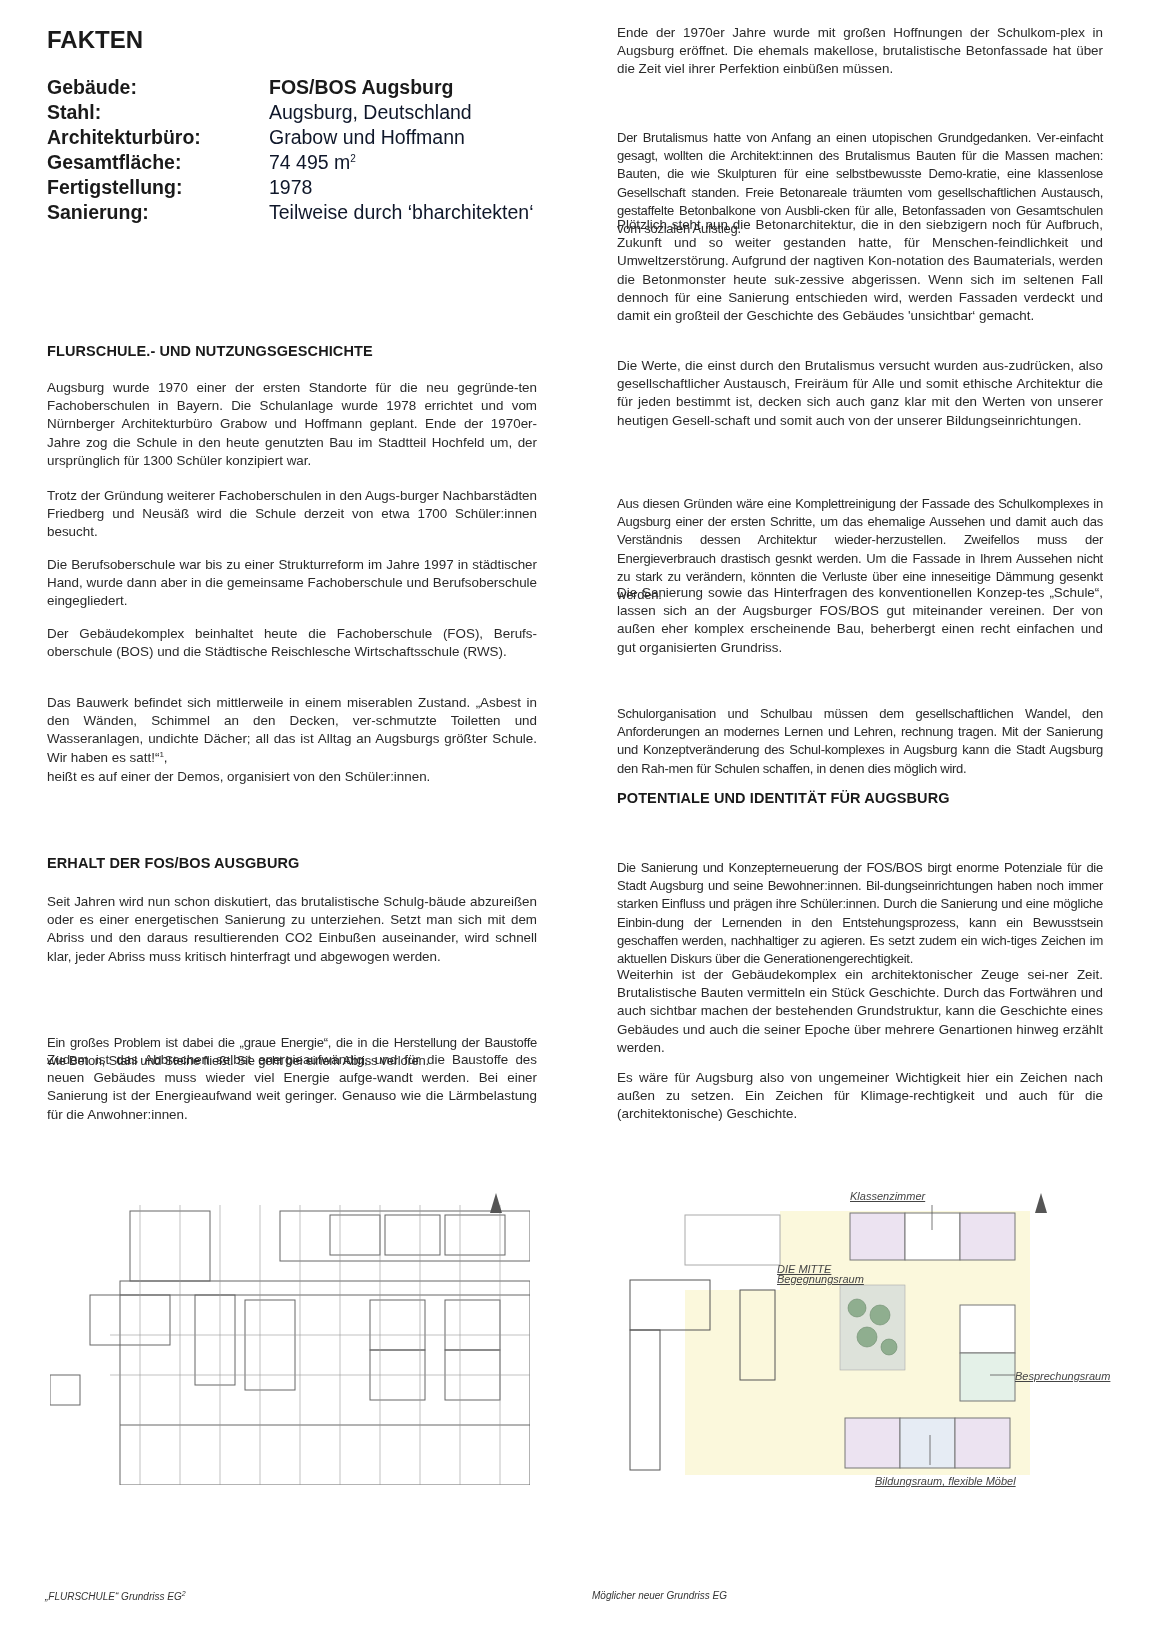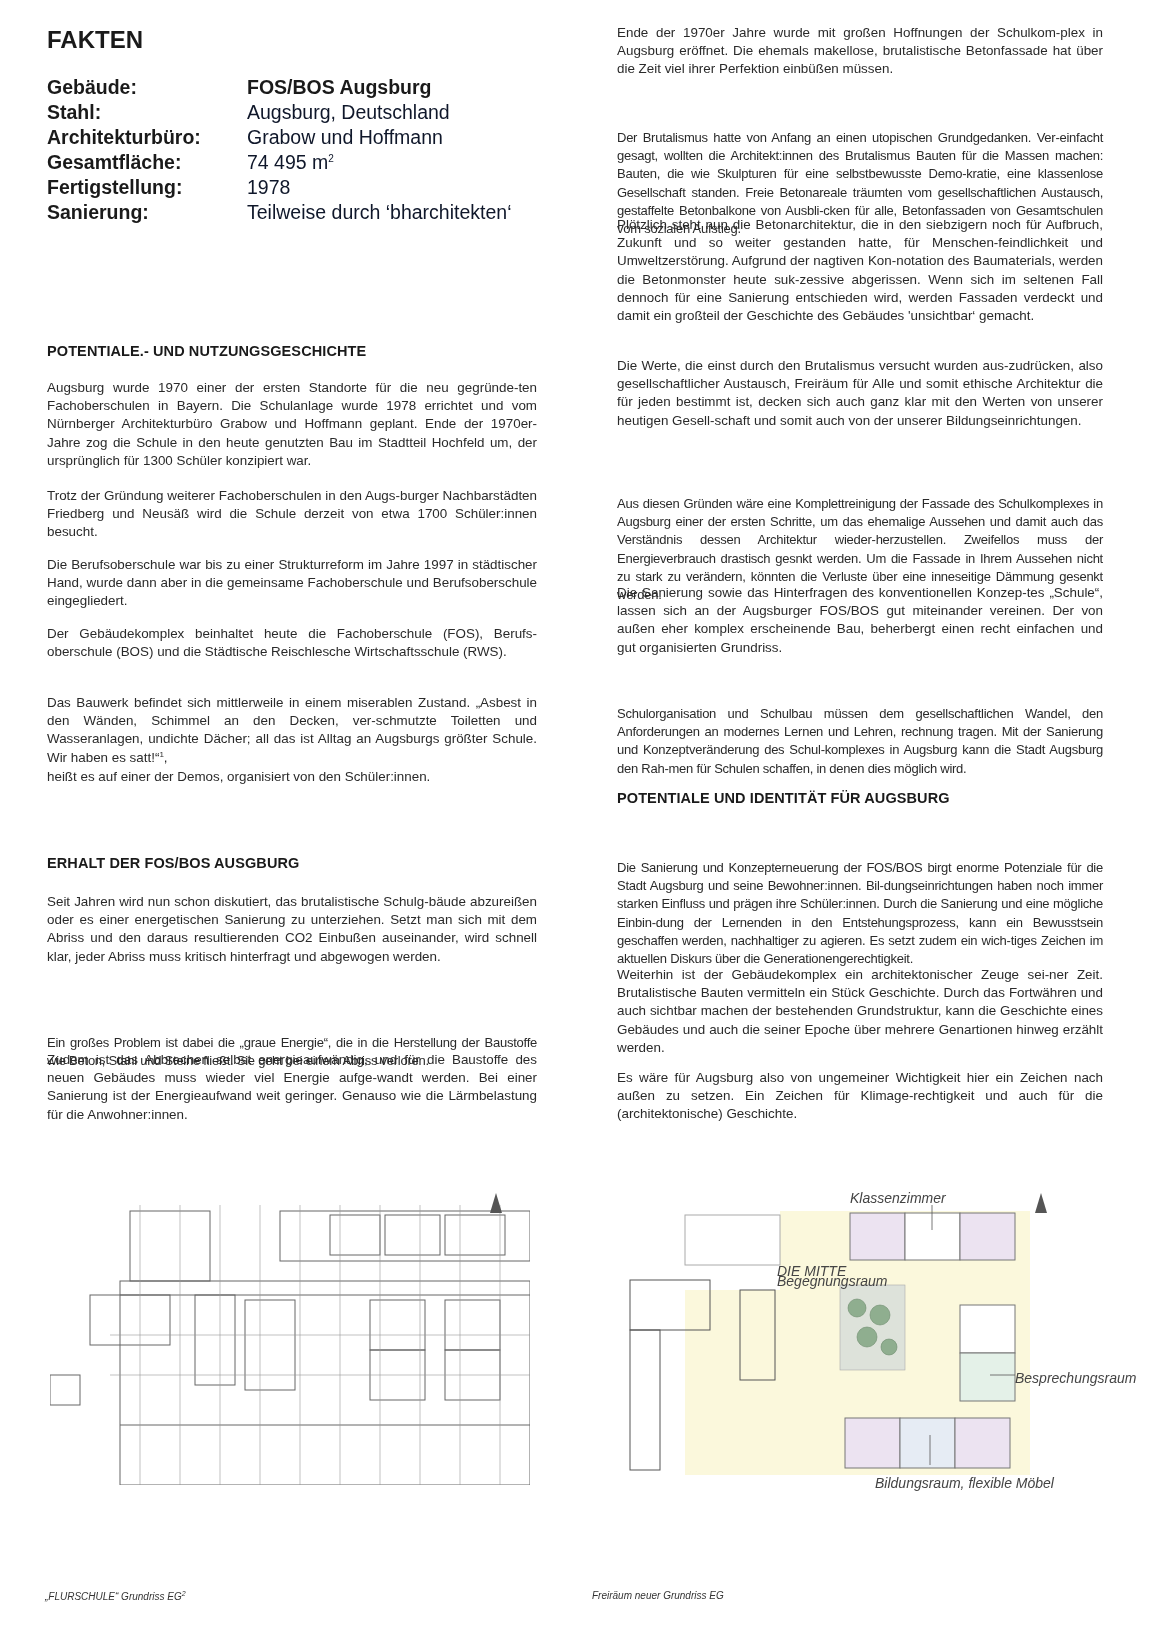--- a/index.html
+++ b/index.html
@@ -13,7 +13,7 @@
 
     .facts-title { position: absolute; top: 26px; left: 0; font-weight: bold; font-size: 24px; color: #1a1a1a; }
     .facts { position: absolute; top: 75px; left: 0; width: 520px; }
-    .fact-row { display: flex; height: 25px; line-height: 25px; font-size: 19.5px; }
+    .fact-row { display: flex; height: 25px; line-height: 25px; font-size: 19.5px; gap: 22px; }
     .fact-label { width: 200px; font-weight: bold; color: #1a1a1a; }
     .fact-value { color: #0f172a; }
     .fact-value.strong { font-weight: bold; color: #1a1a1a; }

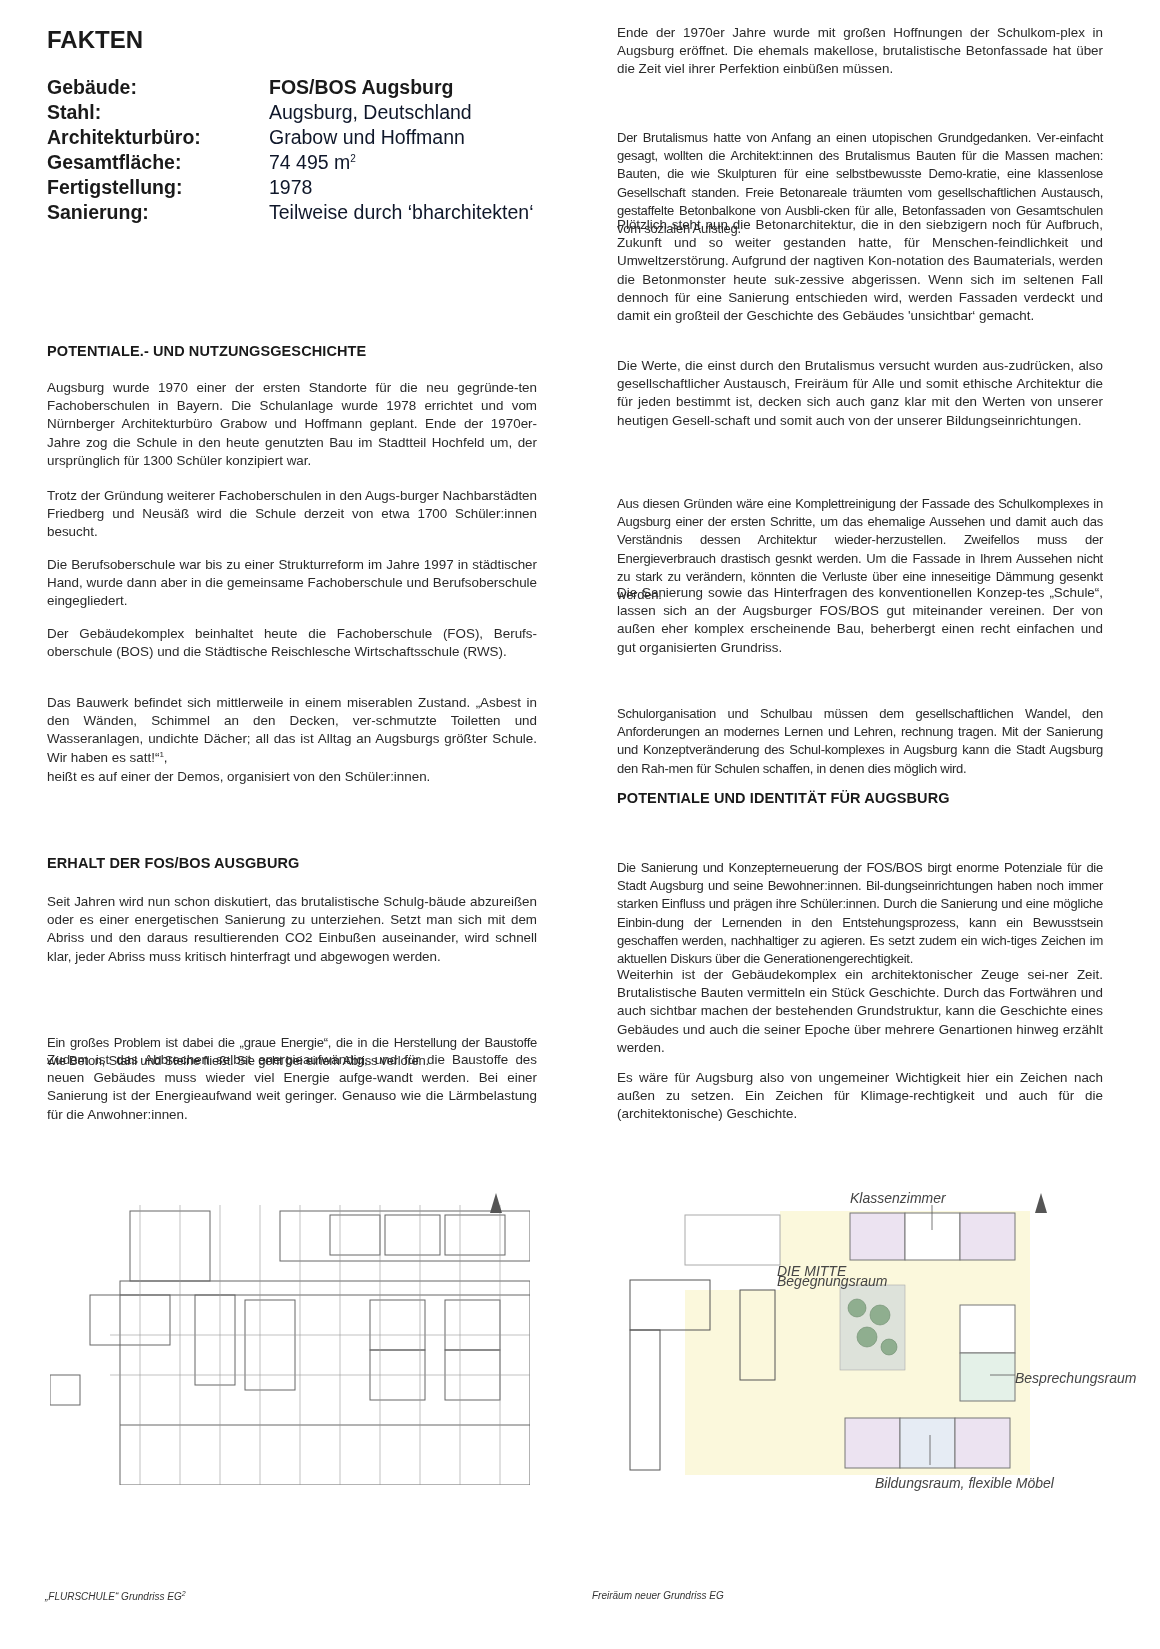--- a/index.html
+++ b/index.html
@@ -76,7 +76,7 @@
     </div>
   </div>
 
-  <h2 class="section" style="top:343px">POTENTIALE.- UND NUTZUNGSGESCHICHTE</h2>
+  <h2 class="section" style="top:343px">FLURSCHULE.- UND NUTZUNGSGESCHICHTE</h2>
   <p class="para" style="top:379px">Augsburg wurde 1970 einer der ersten Standorte für die neu gegründe-ten Fachoberschulen in Bayern. Die Schulanlage wurde 1978 errichtet und  vom Nürnberger Architekturbüro Grabow und Hoffmann geplant. Ende der 1970er-Jahre zog die Schule in den heute genutzten Bau im Stadtteil Hochfeld um, der ursprünglich für 1300 Schüler konzipiert war.</p>
   <p class="para" style="top:487px">Trotz der Gründung weiterer Fachoberschulen in den Augs-burger Nachbarstädten Friedberg und Neusäß wird die Schule derzeit von etwa 1700 Schüler:innen besucht.</p>
   <p class="para" style="top:556px">Die Berufsoberschule war bis zu einer Strukturreform im Jahre 1997 in städtischer Hand, wurde dann aber in die gemeinsame Fachoberschule und Berufsoberschule eingegliedert.</p>

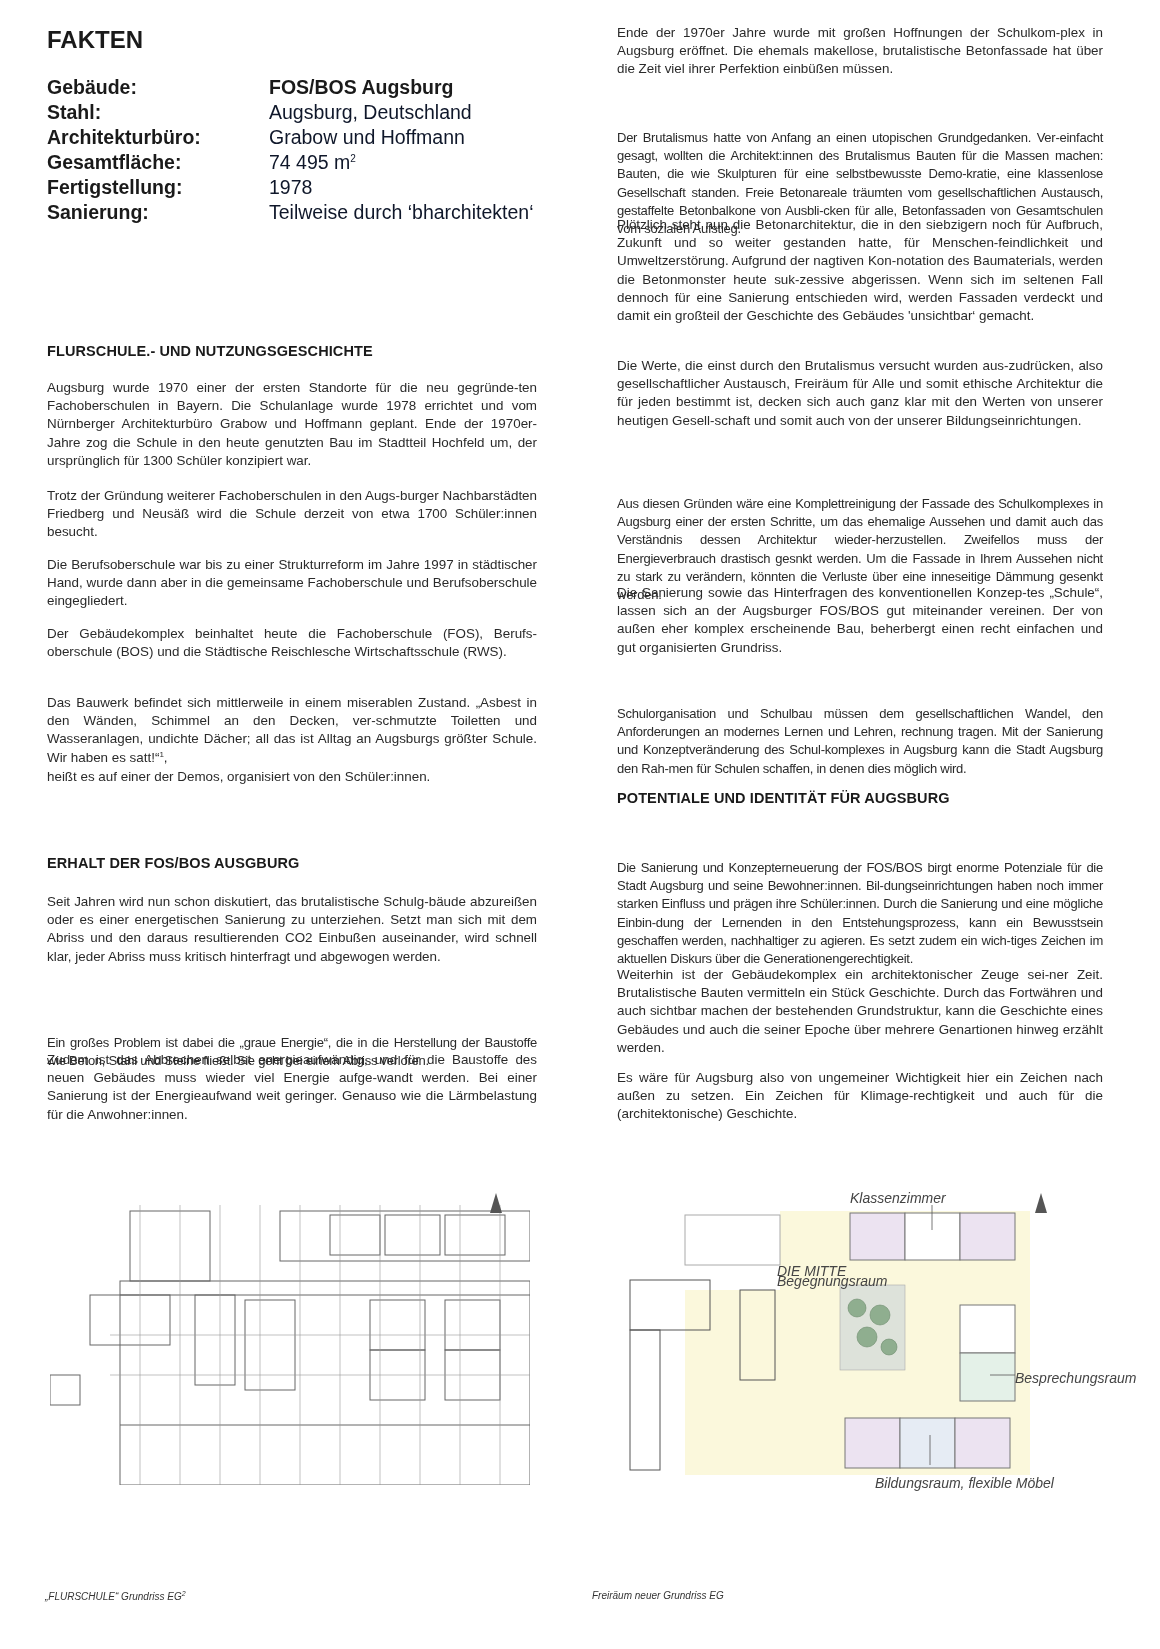--- a/index.html
+++ b/index.html
@@ -40,8 +40,9 @@
     }
     .caption sup { font-size: 7px; }
     .plan-label {
-      position: absolute; font-size: 14px; font-style: italic; color: #444;
+      position: absolute; font-size: 11px; font-style: italic; color: #444;
       white-space: nowrap;
+      text-decoration: underline;
     }
   </style>
 </head>

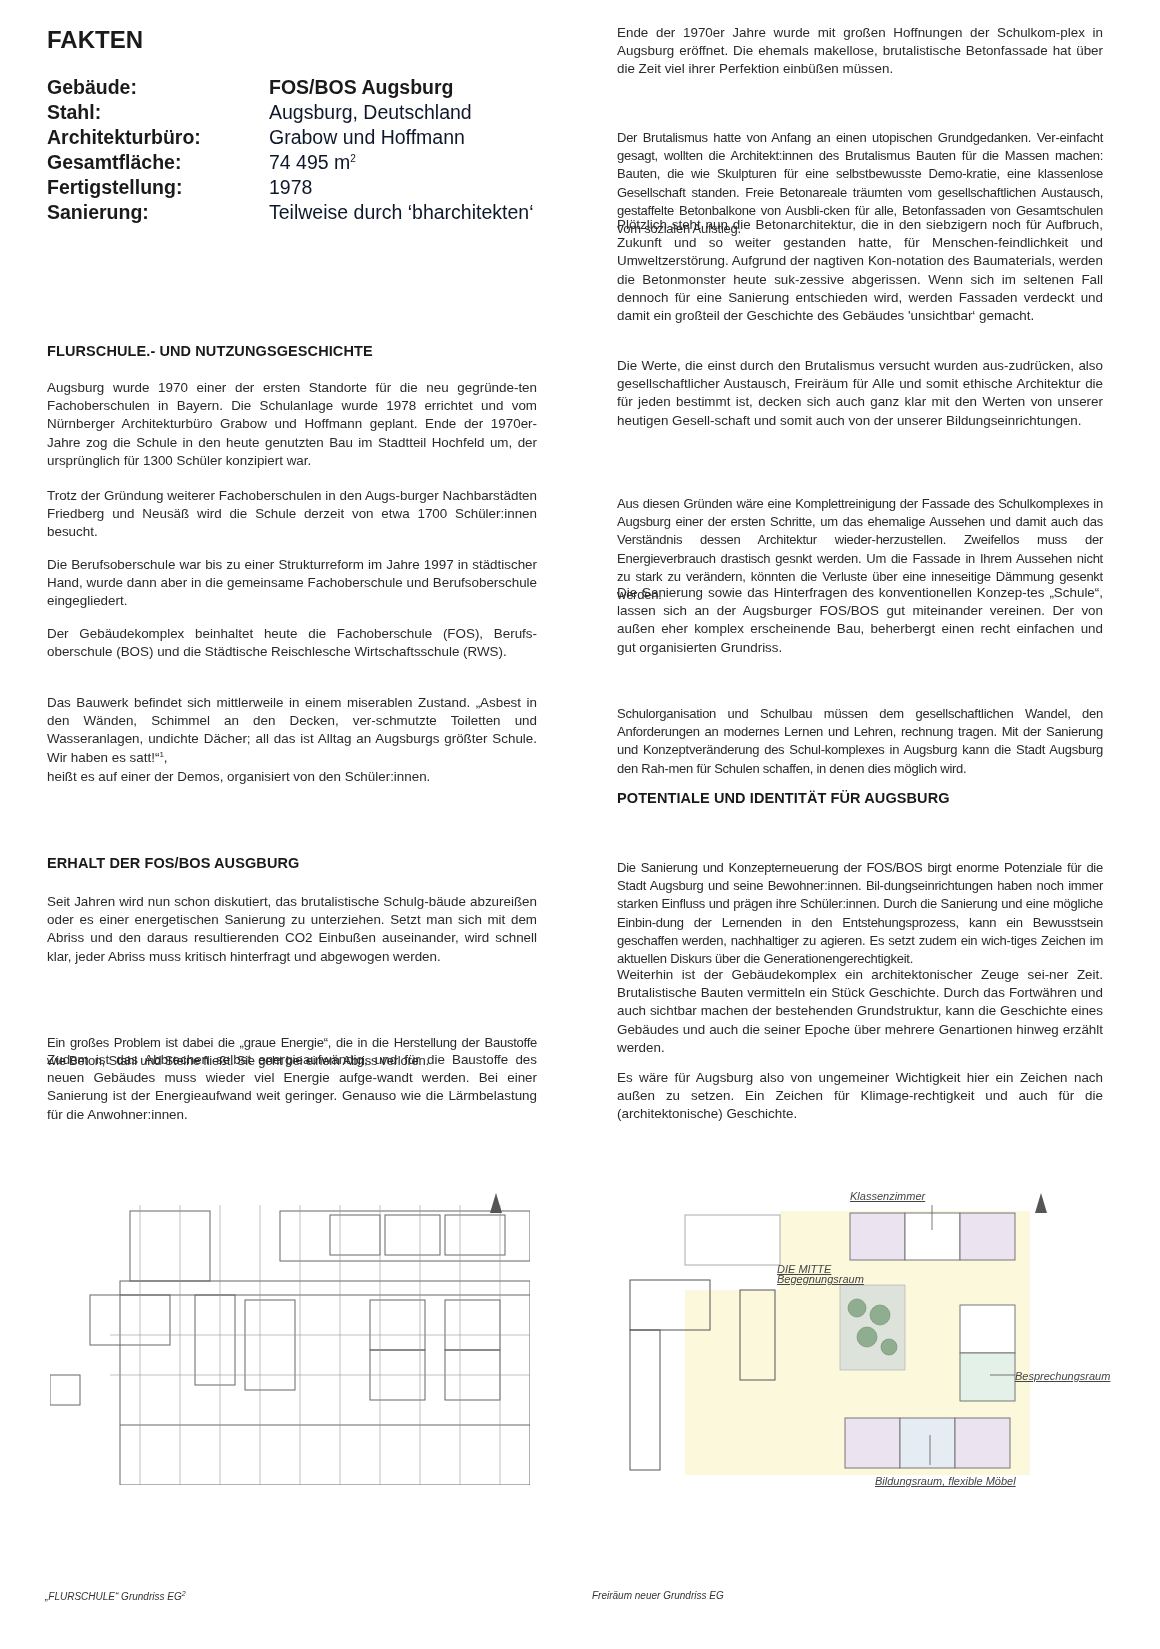--- a/index.html
+++ b/index.html
@@ -181,6 +181,6 @@
   <div class="plan-label" style="left:420px; top:195px;">Besprechungsraum</div>
   <div class="plan-label" style="left:280px; top:300px;">Bildungsraum, flexible Möbel</div>
 </div>
-<div class="caption" style="left:592px; top:1590px;">Freiräum neuer Grundriss EG</div>
+<div class="caption" style="left:592px; top:1590px;">Möglicher neuer Grundriss EG</div>
 
 </body></html>

